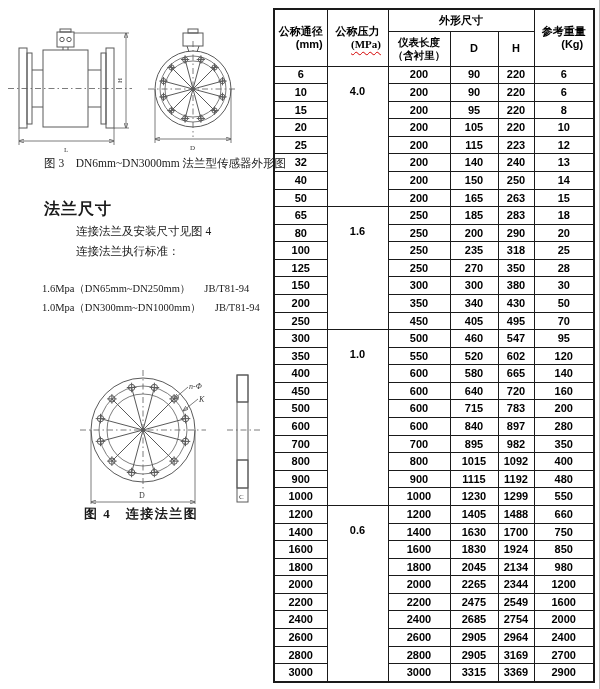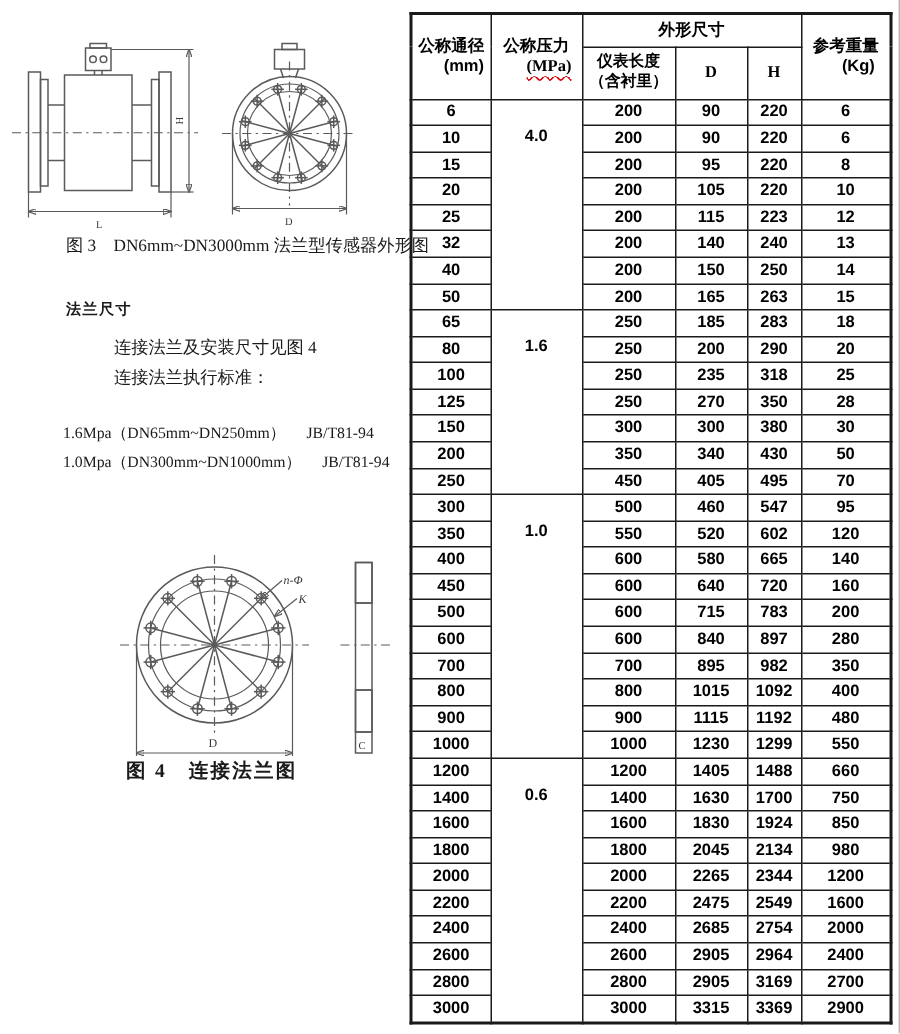--- a/index.html
+++ b/index.html
@@ -25,7 +25,7 @@
   .tbl th,.tbl td{border:1px solid #1a1a1a;padding:0;line-height:1.15;overflow:hidden;}
   .tbl{border:2px solid #1a1a1a;}
   .tbl thead tr.r1{height:22px;}
-  .tbl thead tr.r2{height:35px;font-family:Liberation Serif, serif;}
+  .tbl thead tr.r2{height:35px;}
   .tbl th{font-size:11px;font-weight:bold;}
   .tbl .sub{font-size:10.5px;}
   .tbl td.pressure{vertical-align:top;padding-top:18px;}

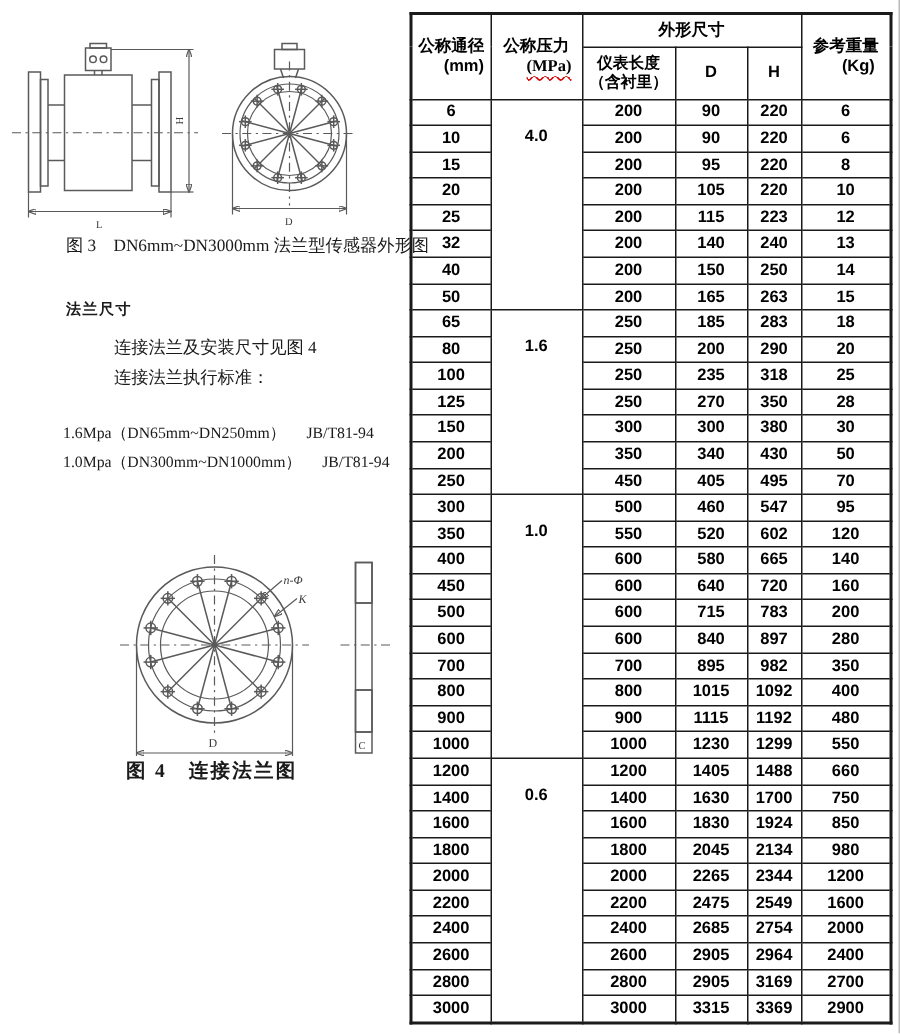--- a/index.html
+++ b/index.html
@@ -15,7 +15,7 @@
   .dim{stroke-width:0.8;}
   .cap{font-size:11.5px;white-space:nowrap;}
   .cap4{font-size:13px;font-weight:bold;letter-spacing:1.5px;white-space:nowrap;}
-  .heading{font-size:10px;font-weight:bold;letter-spacing:1px;}
+  .heading{font-size:16px;font-weight:bold;letter-spacing:1px;}
   .bline{font-size:11.5px;white-space:nowrap;margin-left:32px;}
   .spec{font-size:10.5px;white-space:nowrap;}
   .spec .code{margin-left:14px;}

